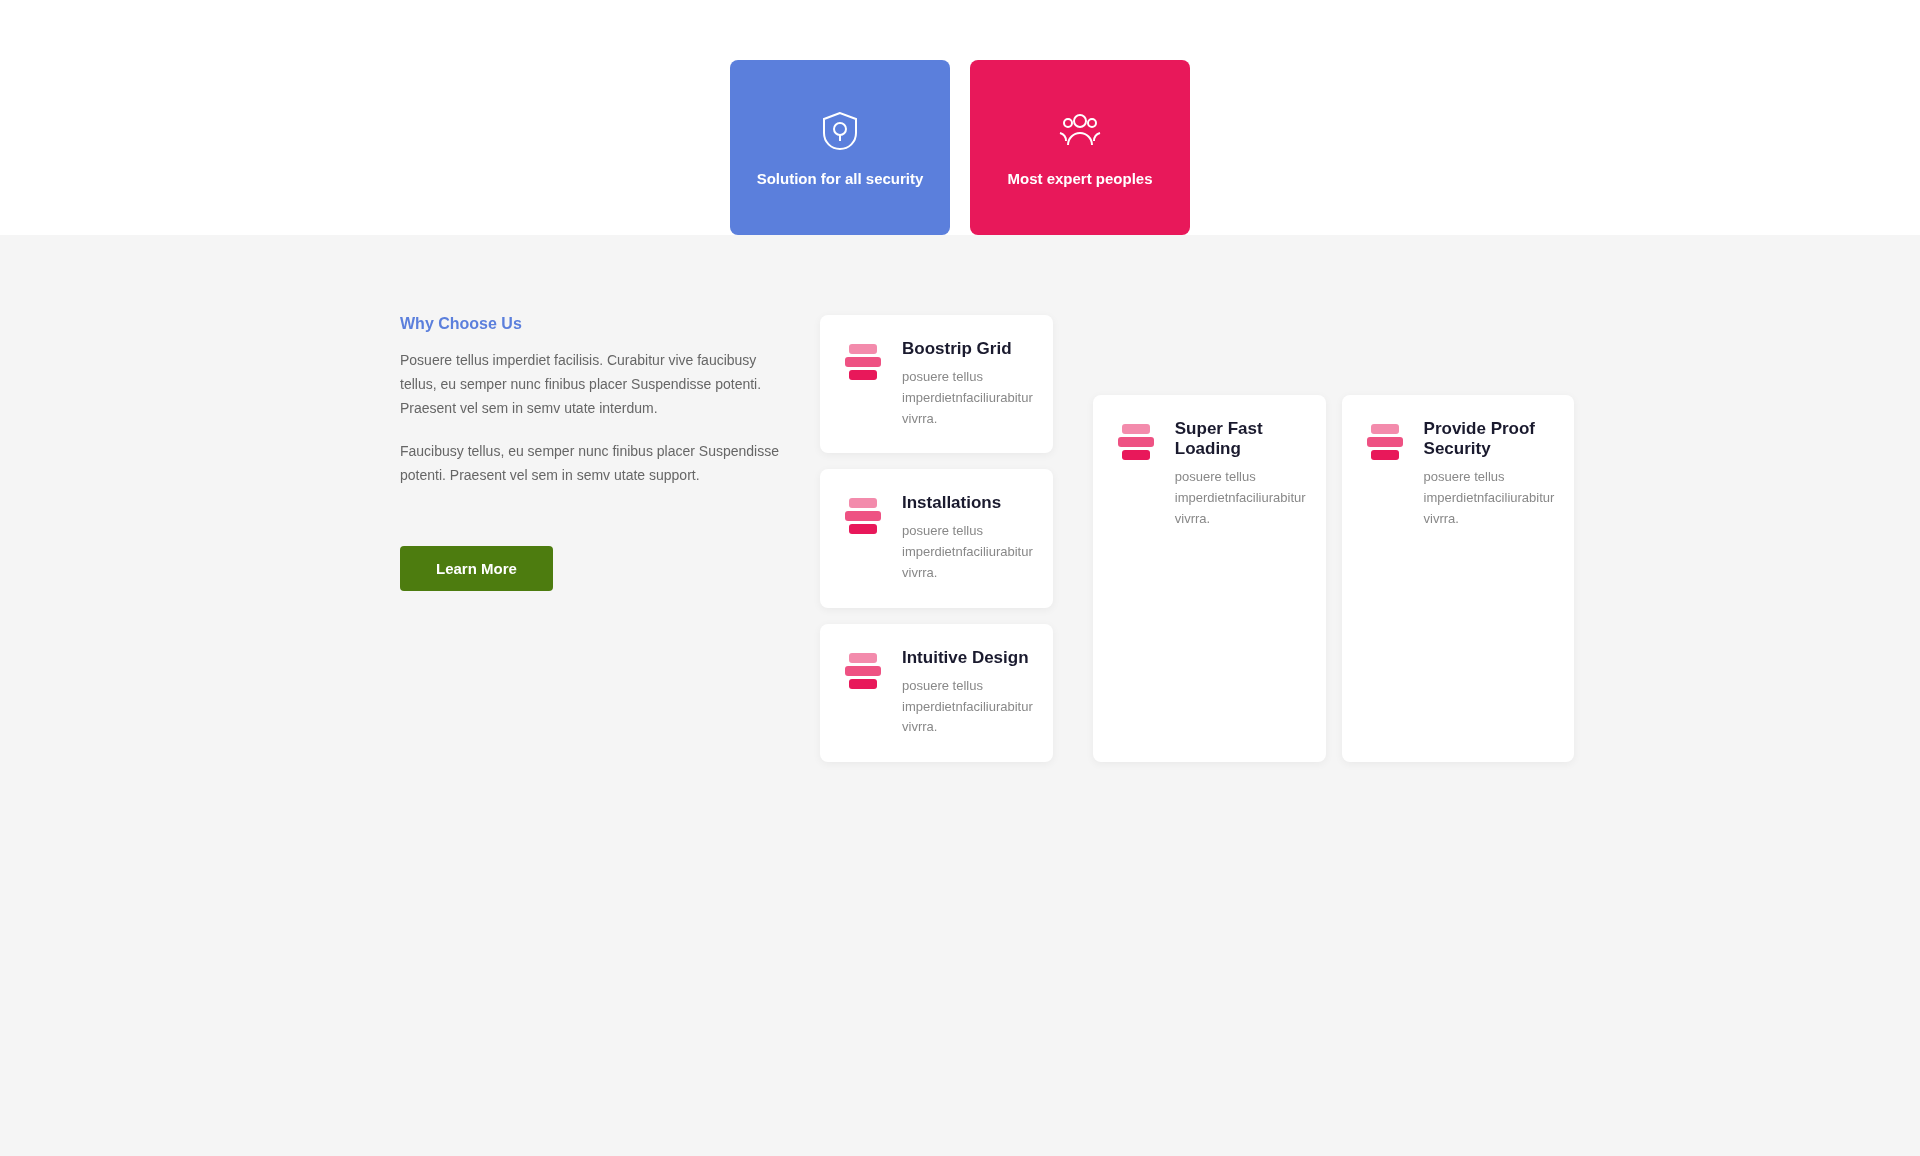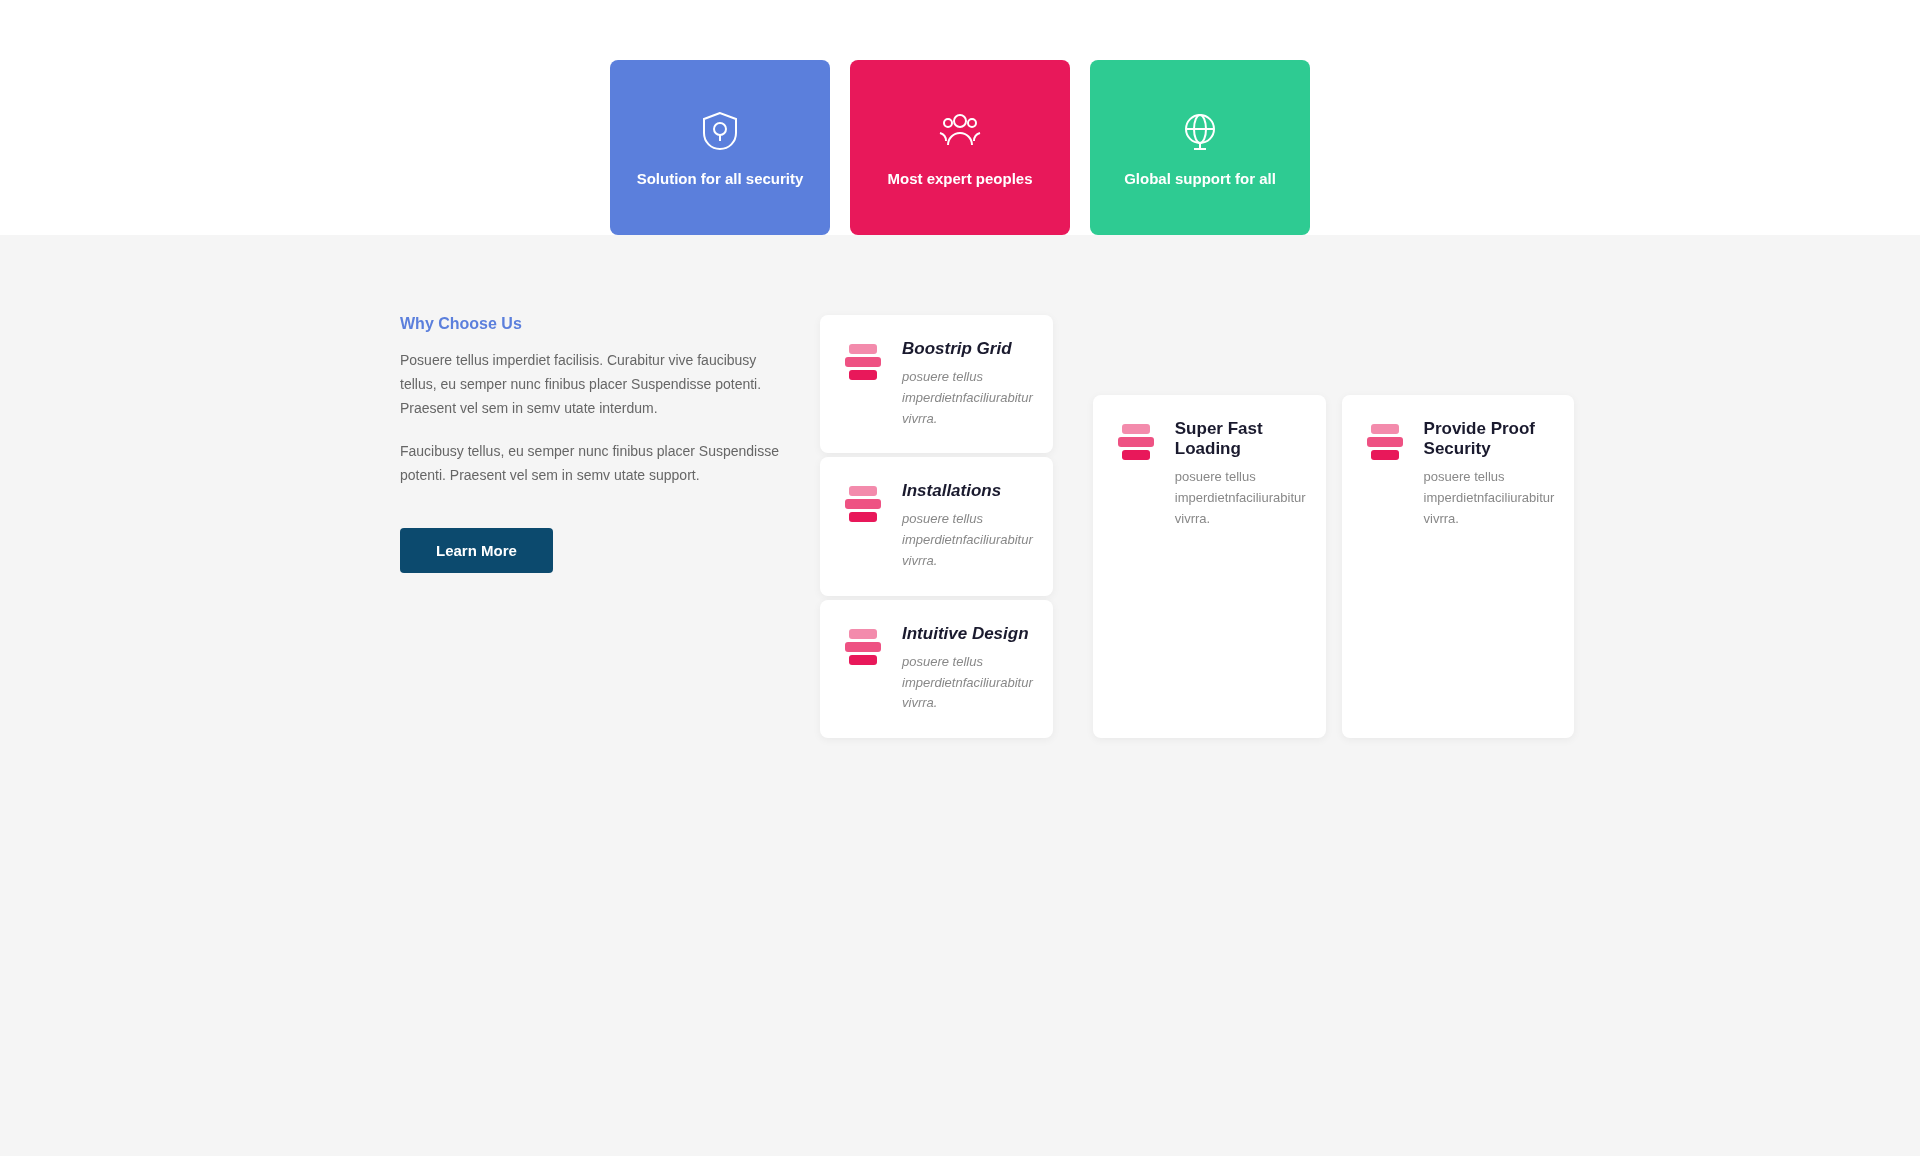--- a/index.html
+++ b/index.html
@@ -198,18 +198,6 @@
       <div class="card-label">Most expert peoples</div>
     </div>
 
-    <div class="card card-green">
-      <div class="card-svg">
-        <svg viewBox="0 0 48 48" fill="none" xmlns="http://www.w3.org/2000/svg">
-          <circle cx="24" cy="22" r="14" stroke="white" stroke-width="2" fill="none"></circle>
-          <ellipse cx="24" cy="22" rx="6" ry="14" stroke="white" stroke-width="2" fill="none"></ellipse>
-          <line x1="10" y1="22" x2="38" y2="22" stroke="white" stroke-width="2"></line>
-          <line x1="24" y1="36" x2="24" y2="42" stroke="white" stroke-width="2"></line>
-          <line x1="18" y1="42" x2="30" y2="42" stroke="white" stroke-width="2"></line>
-        </svg>
-      </div>
-      <div class="card-label">Global support for all</div>
-    </div>
 
   </div>
 </div>

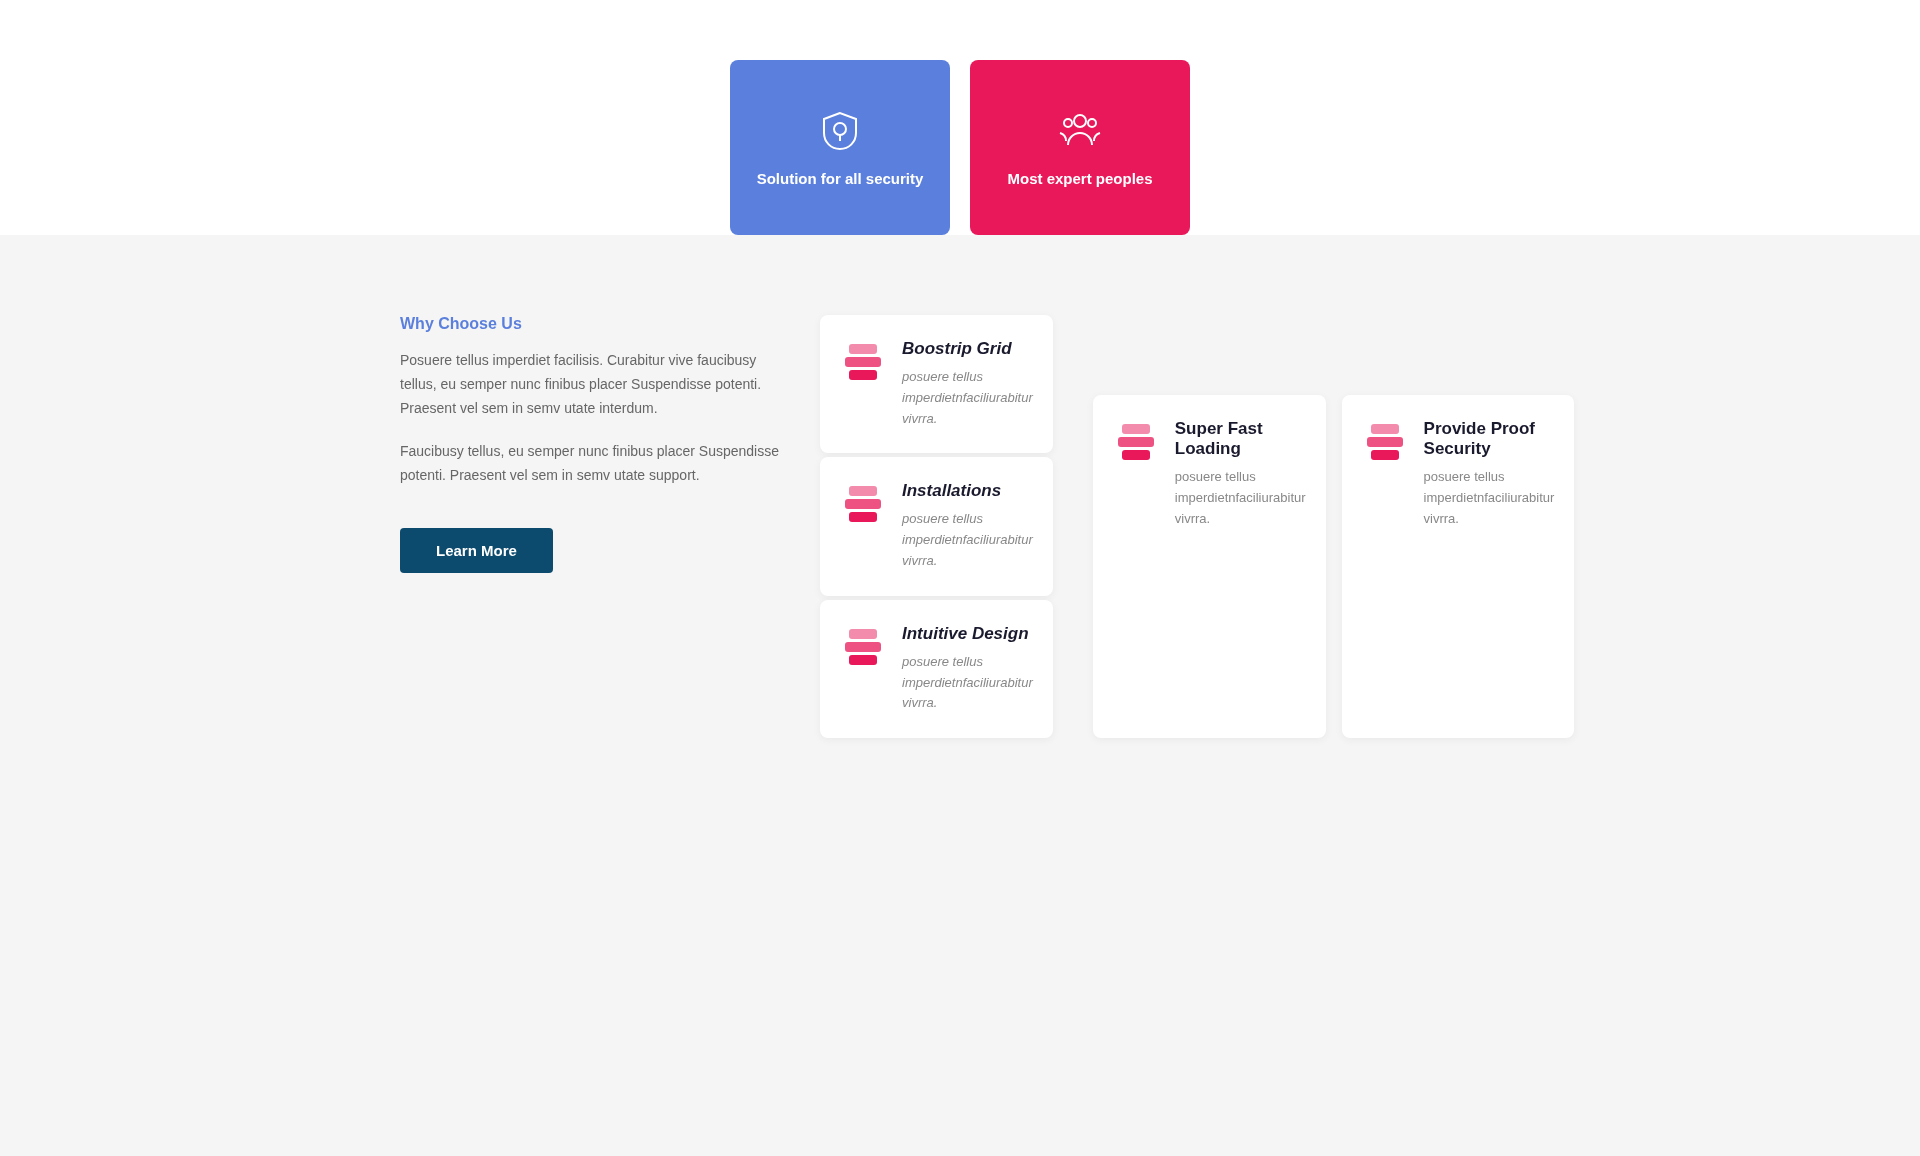--- a/index.html
+++ b/index.html
@@ -100,8 +100,7 @@
       flex: 1;
       display: flex;
       flex-direction: column;
-      gap: 4px;
-      font-style: italic;
+      gap: 16px;
     }
 
     

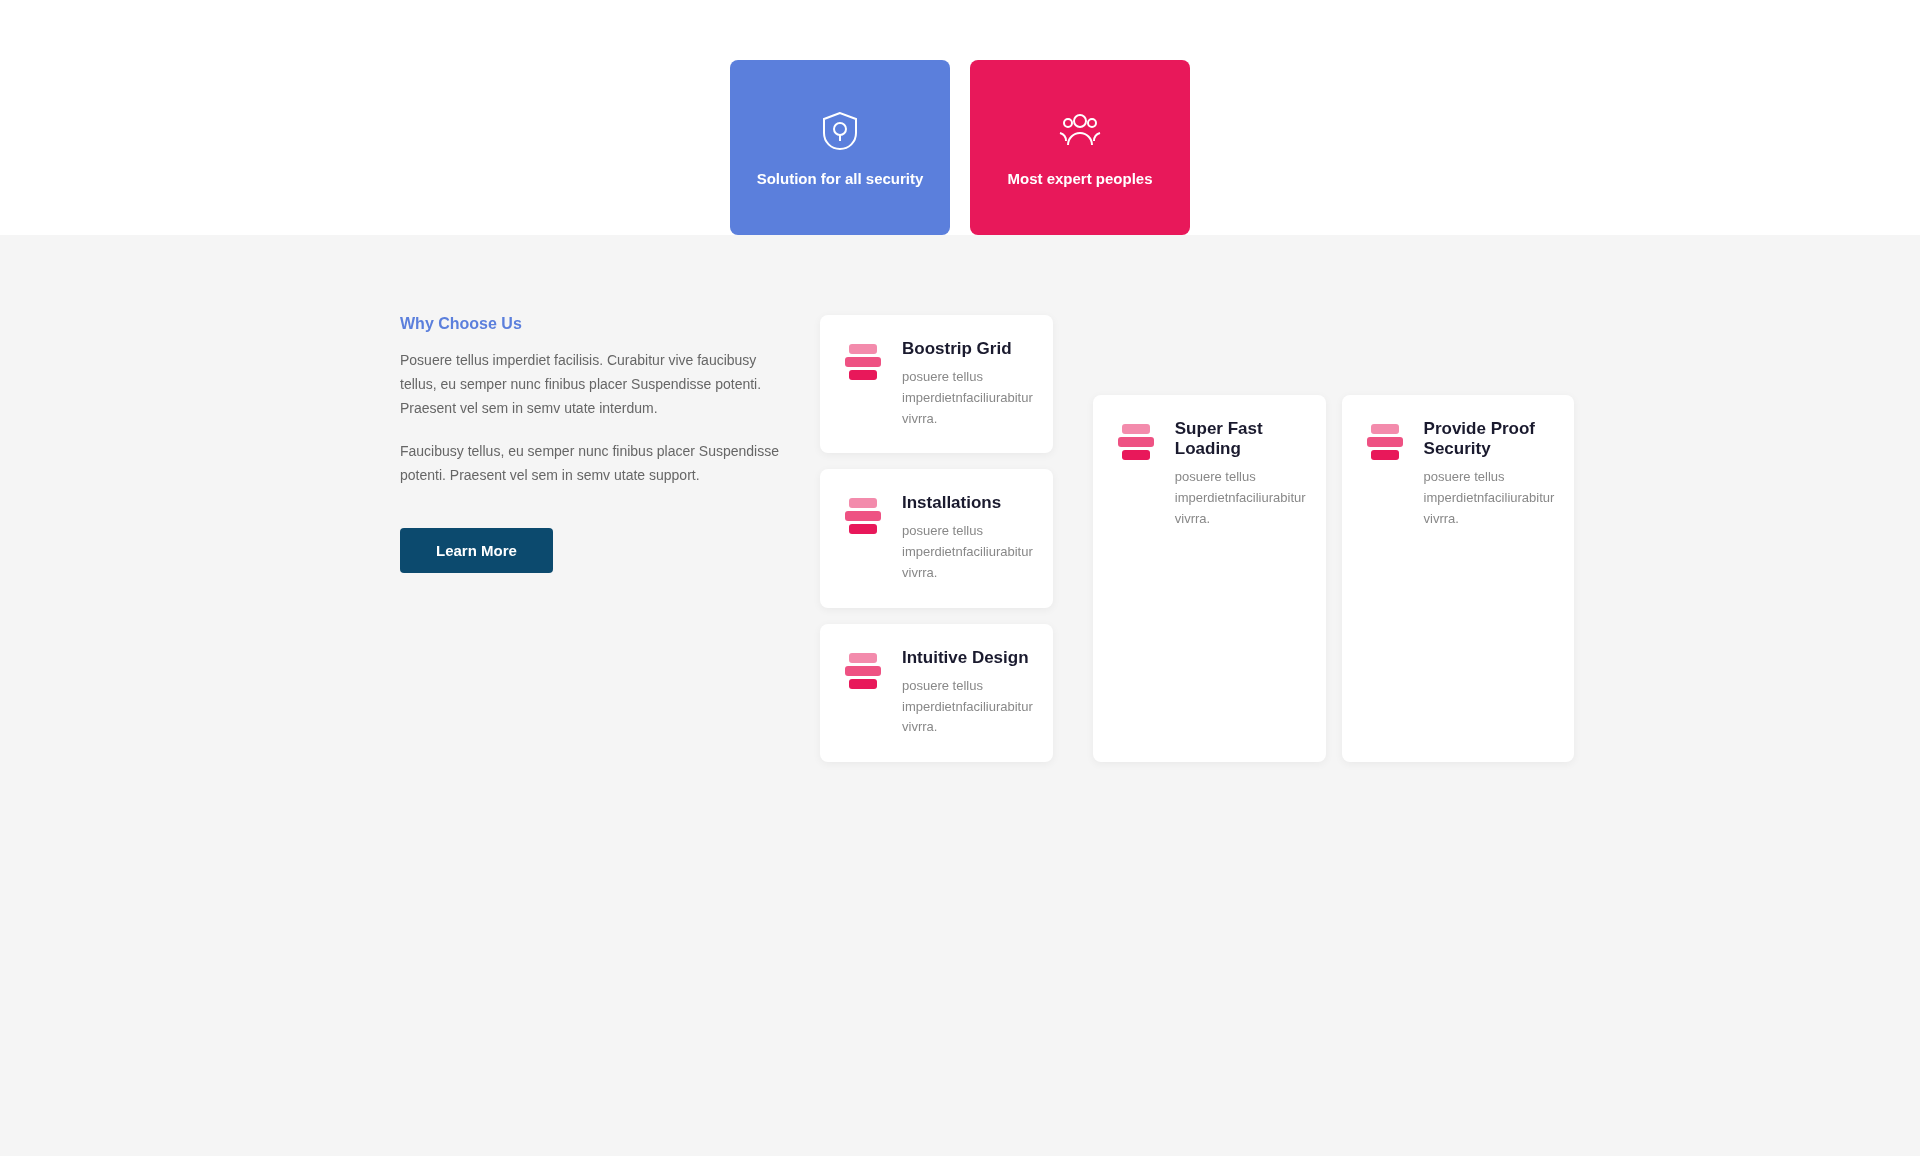--- a/index.html
+++ b/index.html
@@ -84,7 +84,7 @@
     }
     .learn-more-btn {
       display: inline-block;
-      background: #0c4a6e;
+      background: #4d7c0f;
       color: #fff;
       font-size: 15px;
       font-weight: 700;
@@ -92,7 +92,7 @@
       border-radius: 4px;
       border: none;
       cursor: pointer;
-      margin-top: 20px;
+      margin-top: 38px;
     }
 
     

